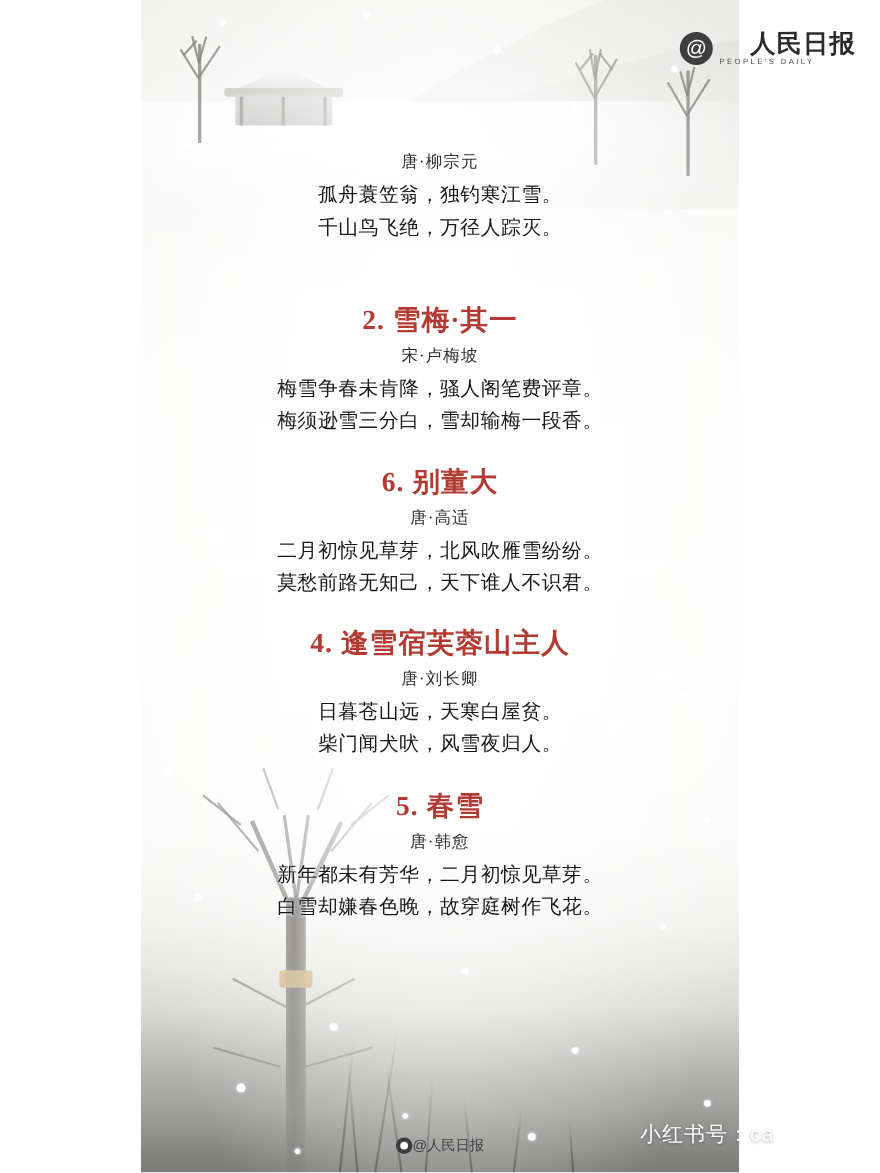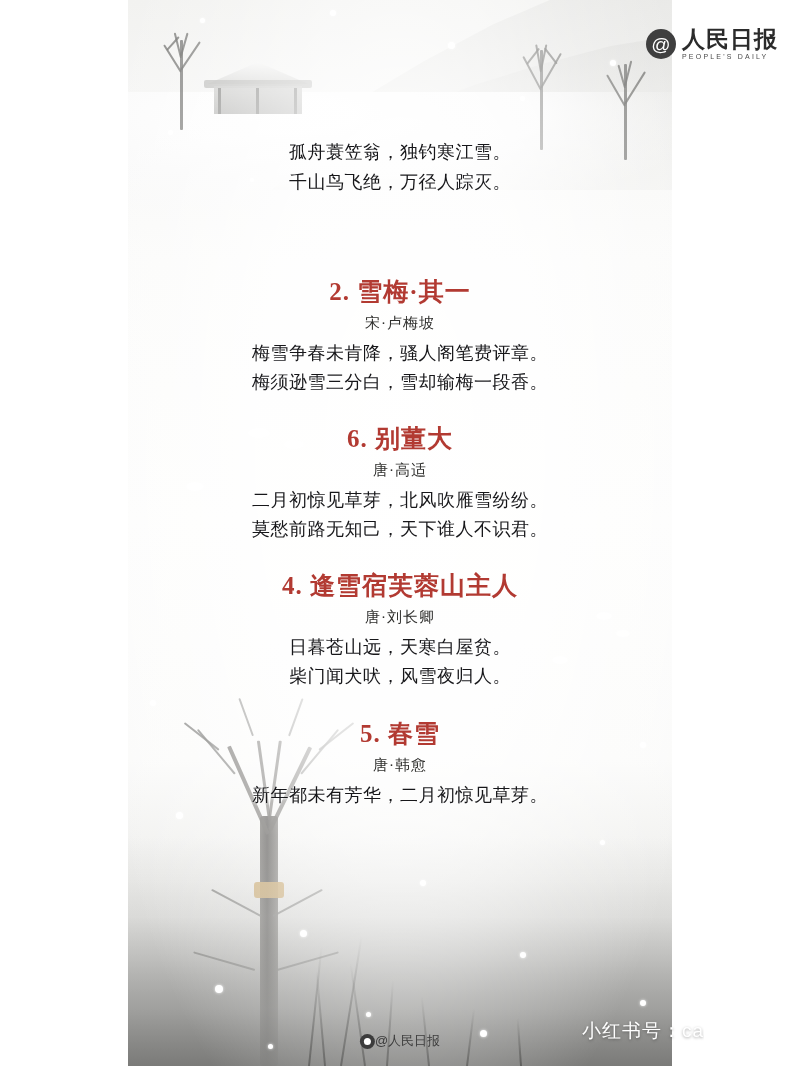--- a/index.html
+++ b/index.html
@@ -278,6 +278,7 @@
     font-weight: bold;
     color: #2b2b2b;
     letter-spacing: 1px;
+    margin-left: 28px;
   }
   .logo .logo-en {
     font-size: 7px;

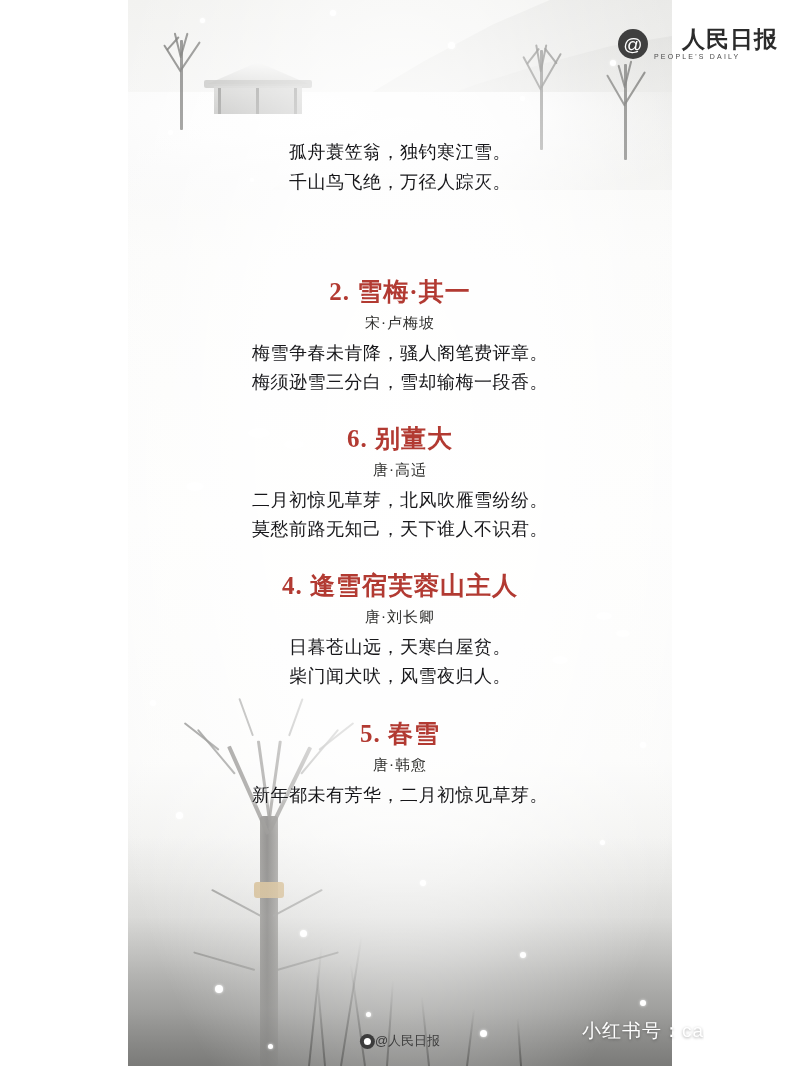--- a/index.html
+++ b/index.html
@@ -474,6 +474,7 @@
   <div class="content">
 
     <div class="poem" style="top:138px;">
+      <div class="poem-author">唐·柳宗元</div>
       <div class="poem-line">孤舟蓑笠翁，独钓寒江雪。</div>
       <div class="poem-line">千山鸟飞绝，万径人踪灭。</div>
     </div>

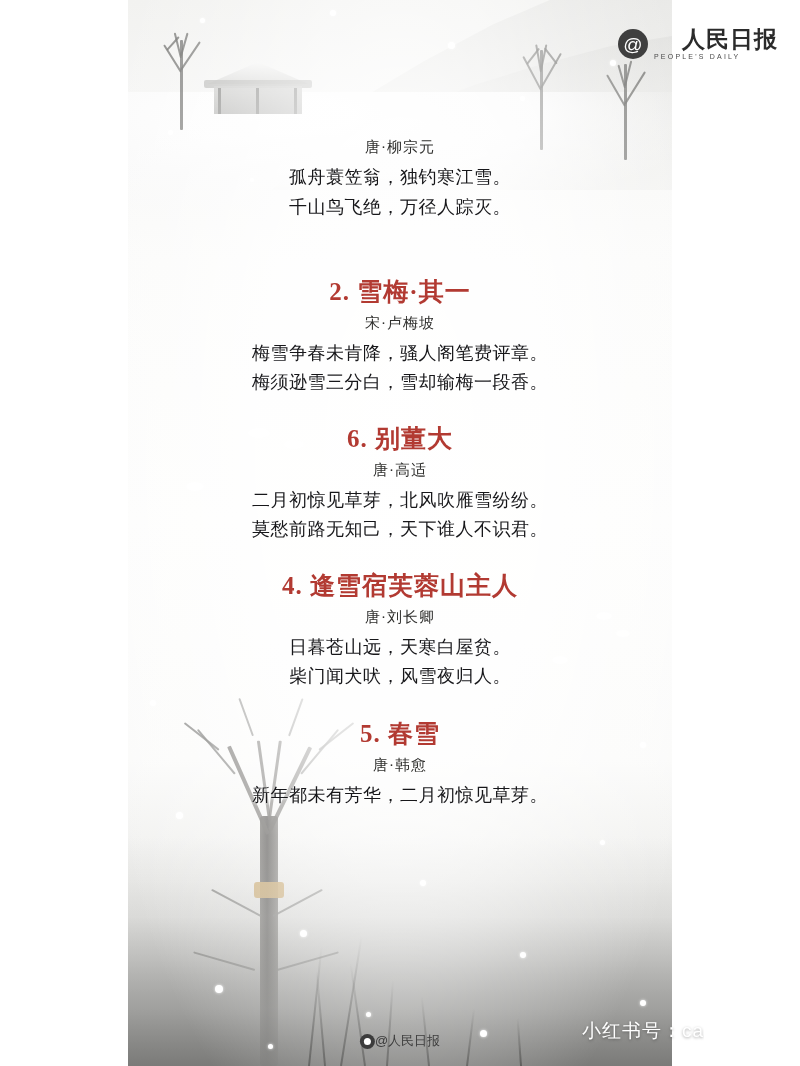--- a/index.html
+++ b/index.html
@@ -504,6 +504,7 @@
       <div class="poem-title">5. 春雪</div>
       <div class="poem-author">唐·韩愈</div>
       <div class="poem-line">新年都未有芳华，二月初惊见草芽。</div>
+      <div class="poem-line">白雪却嫌春色晚，故穿庭树作飞花。</div>
     </div>
 
   </div>

